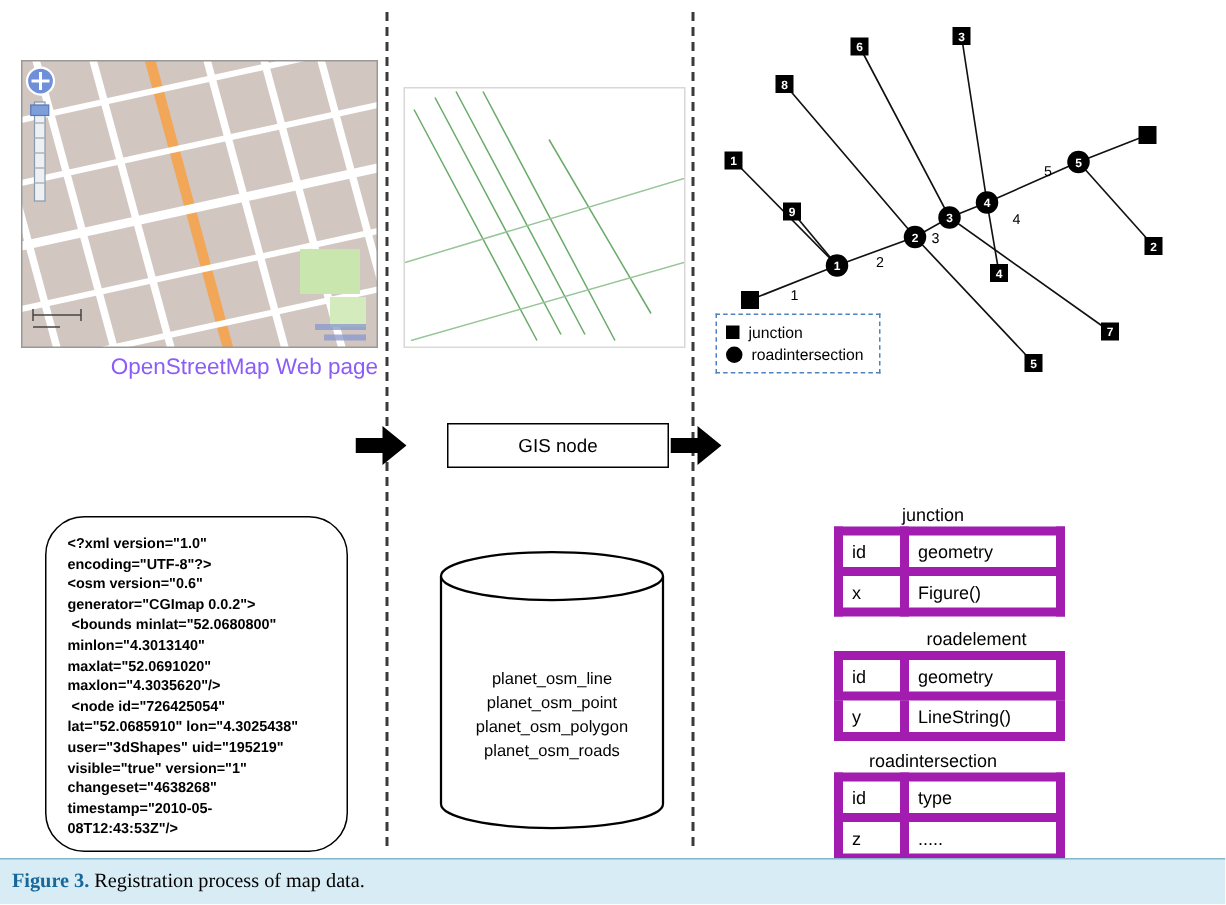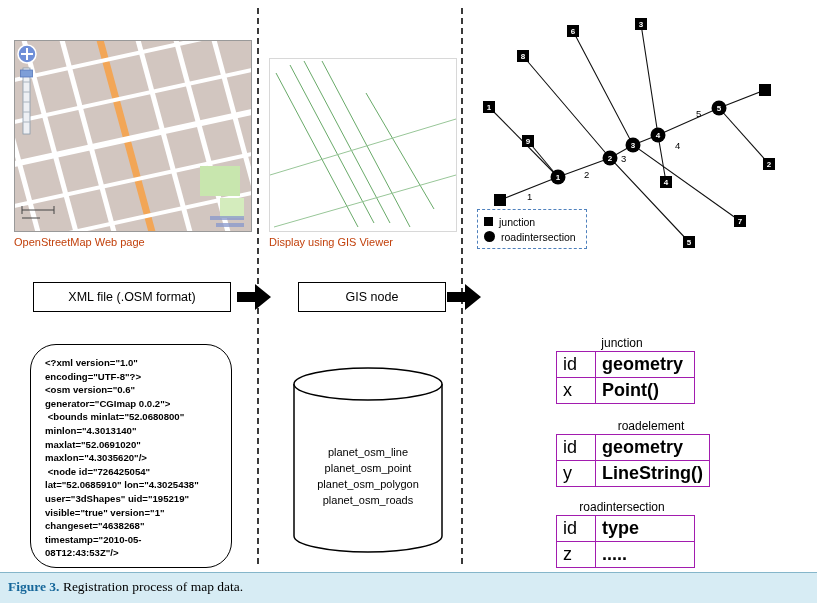--- a/index.html
+++ b/index.html
@@ -9,7 +9,7 @@
   .vsep{position:absolute;top:8px;height:556px;width:0;border-left:2px dashed #3a3a3a;}
 
   
-  .panel-caption{position:absolute;text-align:left;font-size:11px;color:#c2410c;}
+  .panel-caption{position:absolute;text-align:right;font-size:15px;color:#8b5cf6;}
 
   .flow-box{position:absolute;height:30px;border:1.5px solid #000;background:#fff;
             display:flex;align-items:center;justify-content:center;font-size:12.5px;box-sizing:border-box;}

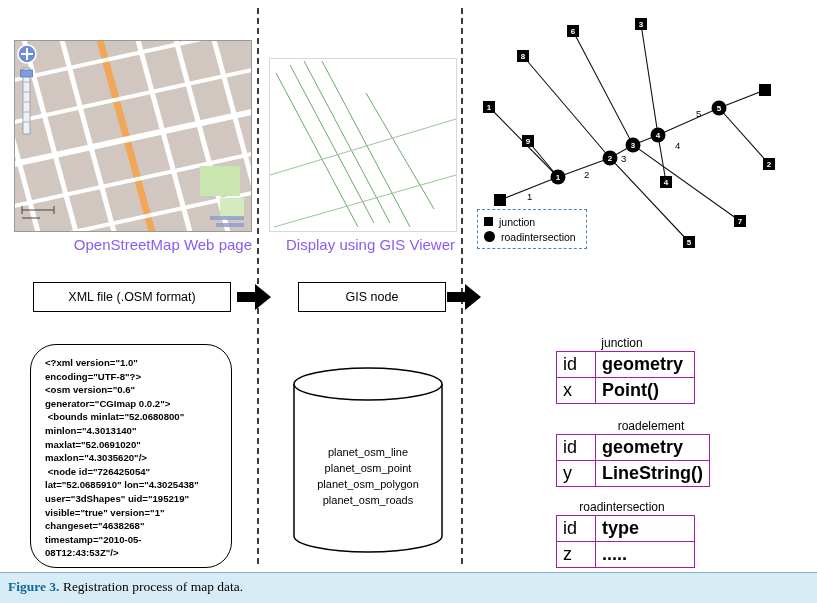--- a/index.html
+++ b/index.html
@@ -146,7 +146,6 @@
       <line x1="4" y1="168" x2="186" y2="116"></line>
     </g>
   </svg>
-  <div class="panel-caption" style="left:269px;top:236px;width:186px">Display using GIS Viewer</div>
 
   <div class="flow-box" style="left:298px;top:282px;width:148px">GIS node</div>
 

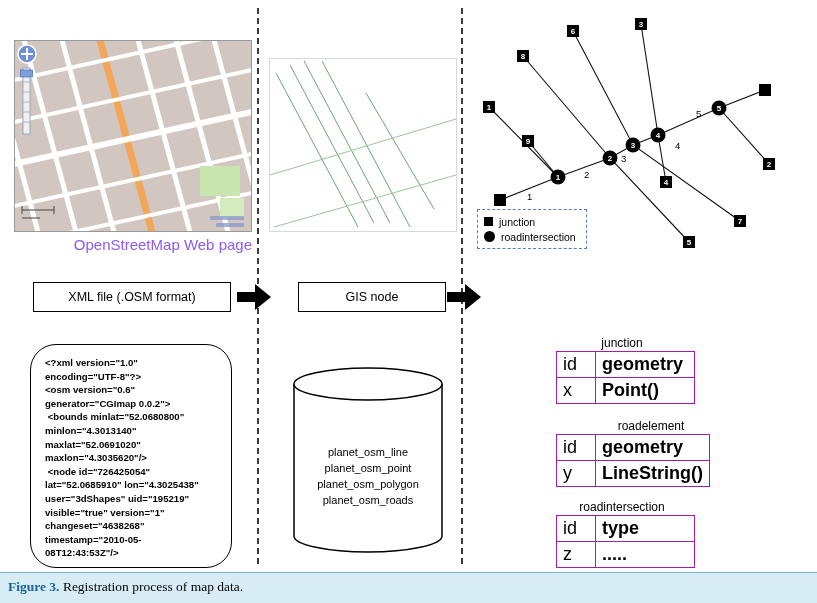--- a/index.html
+++ b/index.html
@@ -107,7 +107,6 @@
   </svg>
   <div class="panel-caption" style="left:14px;top:236px;width:238px">OpenStreetMap Web page</div>
 
-  <div class="flow-box" style="left:33px;top:282px;width:198px">XML file (.OSM format)</div>
 
   <div id="xml-blob">
     <div id="xml-code">

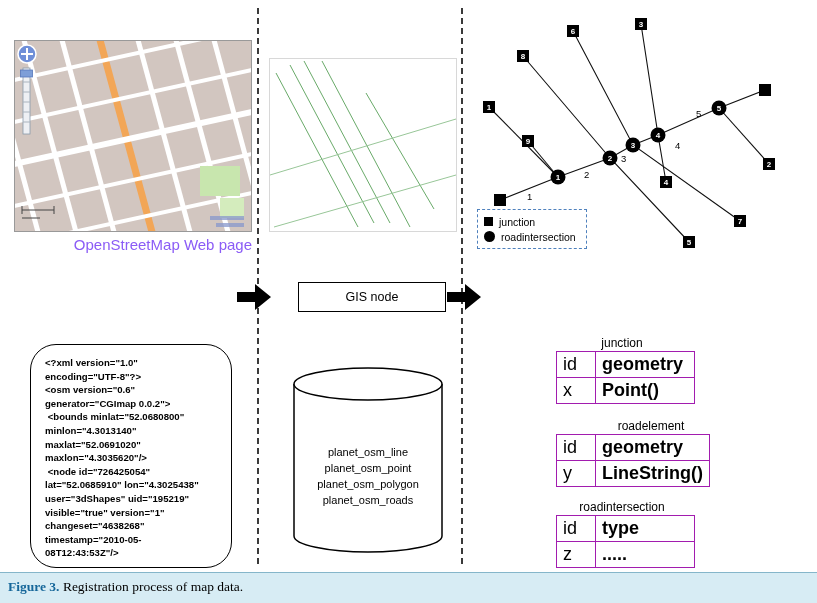--- a/index.html
+++ b/index.html
@@ -24,7 +24,7 @@
   
   .tbl-title{position:absolute;width:132px;text-align:center;font-size:12px;}
   .mini-table{position:absolute;border-collapse:collapse;background:#fff;}
-  .mini-table td{border:1px solid #a21caf;font-size:18px;padding:2px 6px;height:17px;vertical-align:middle;}
+  .mini-table td{border:6px solid #a21caf;font-size:12px;padding:2px 6px;height:17px;vertical-align:middle;}
   .mini-table td.c1{width:26px;}
   .mini-table td.c2{width:86px;font-weight:bold;}
 

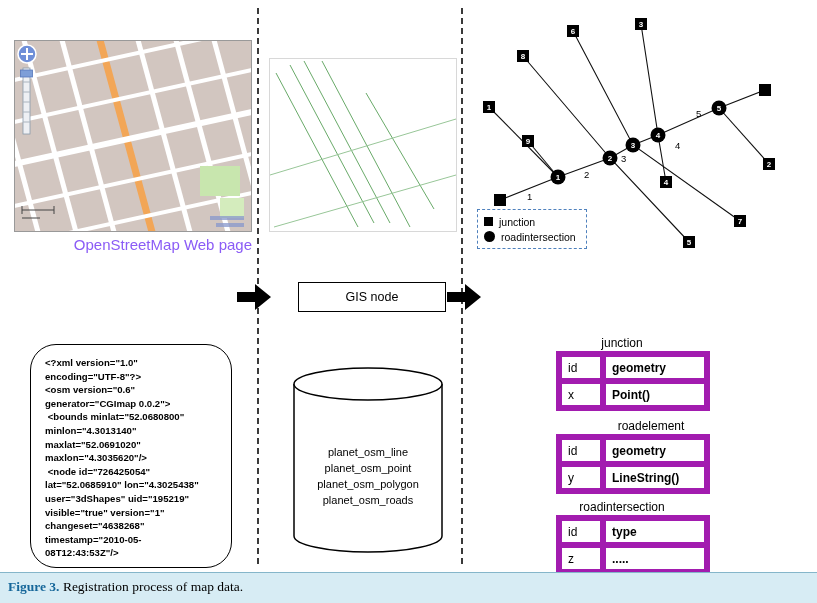--- a/index.html
+++ b/index.html
@@ -26,7 +26,7 @@
   .mini-table{position:absolute;border-collapse:collapse;background:#fff;}
   .mini-table td{border:6px solid #a21caf;font-size:12px;padding:2px 6px;height:17px;vertical-align:middle;}
   .mini-table td.c1{width:26px;}
-  .mini-table td.c2{width:86px;font-weight:bold;}
+  .mini-table td.c2{width:86px;}
 
   
   #legend{position:absolute;left:477px;top:209px;width:110px;border:1px dashed #4f81bd;background:#fff;

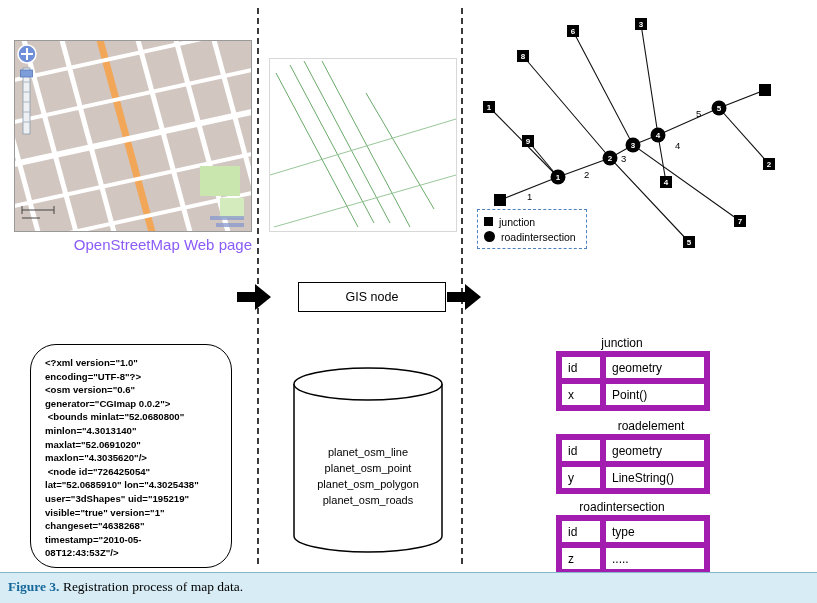--- a/index.html
+++ b/index.html
@@ -229,7 +229,7 @@
     </tr>
     <tr>
       <td class="c1">x</td>
-      <td class="c2">Point()</td>
+      <td class="c2">Figure()</td>
     </tr>
   </tbody>
     </table>

